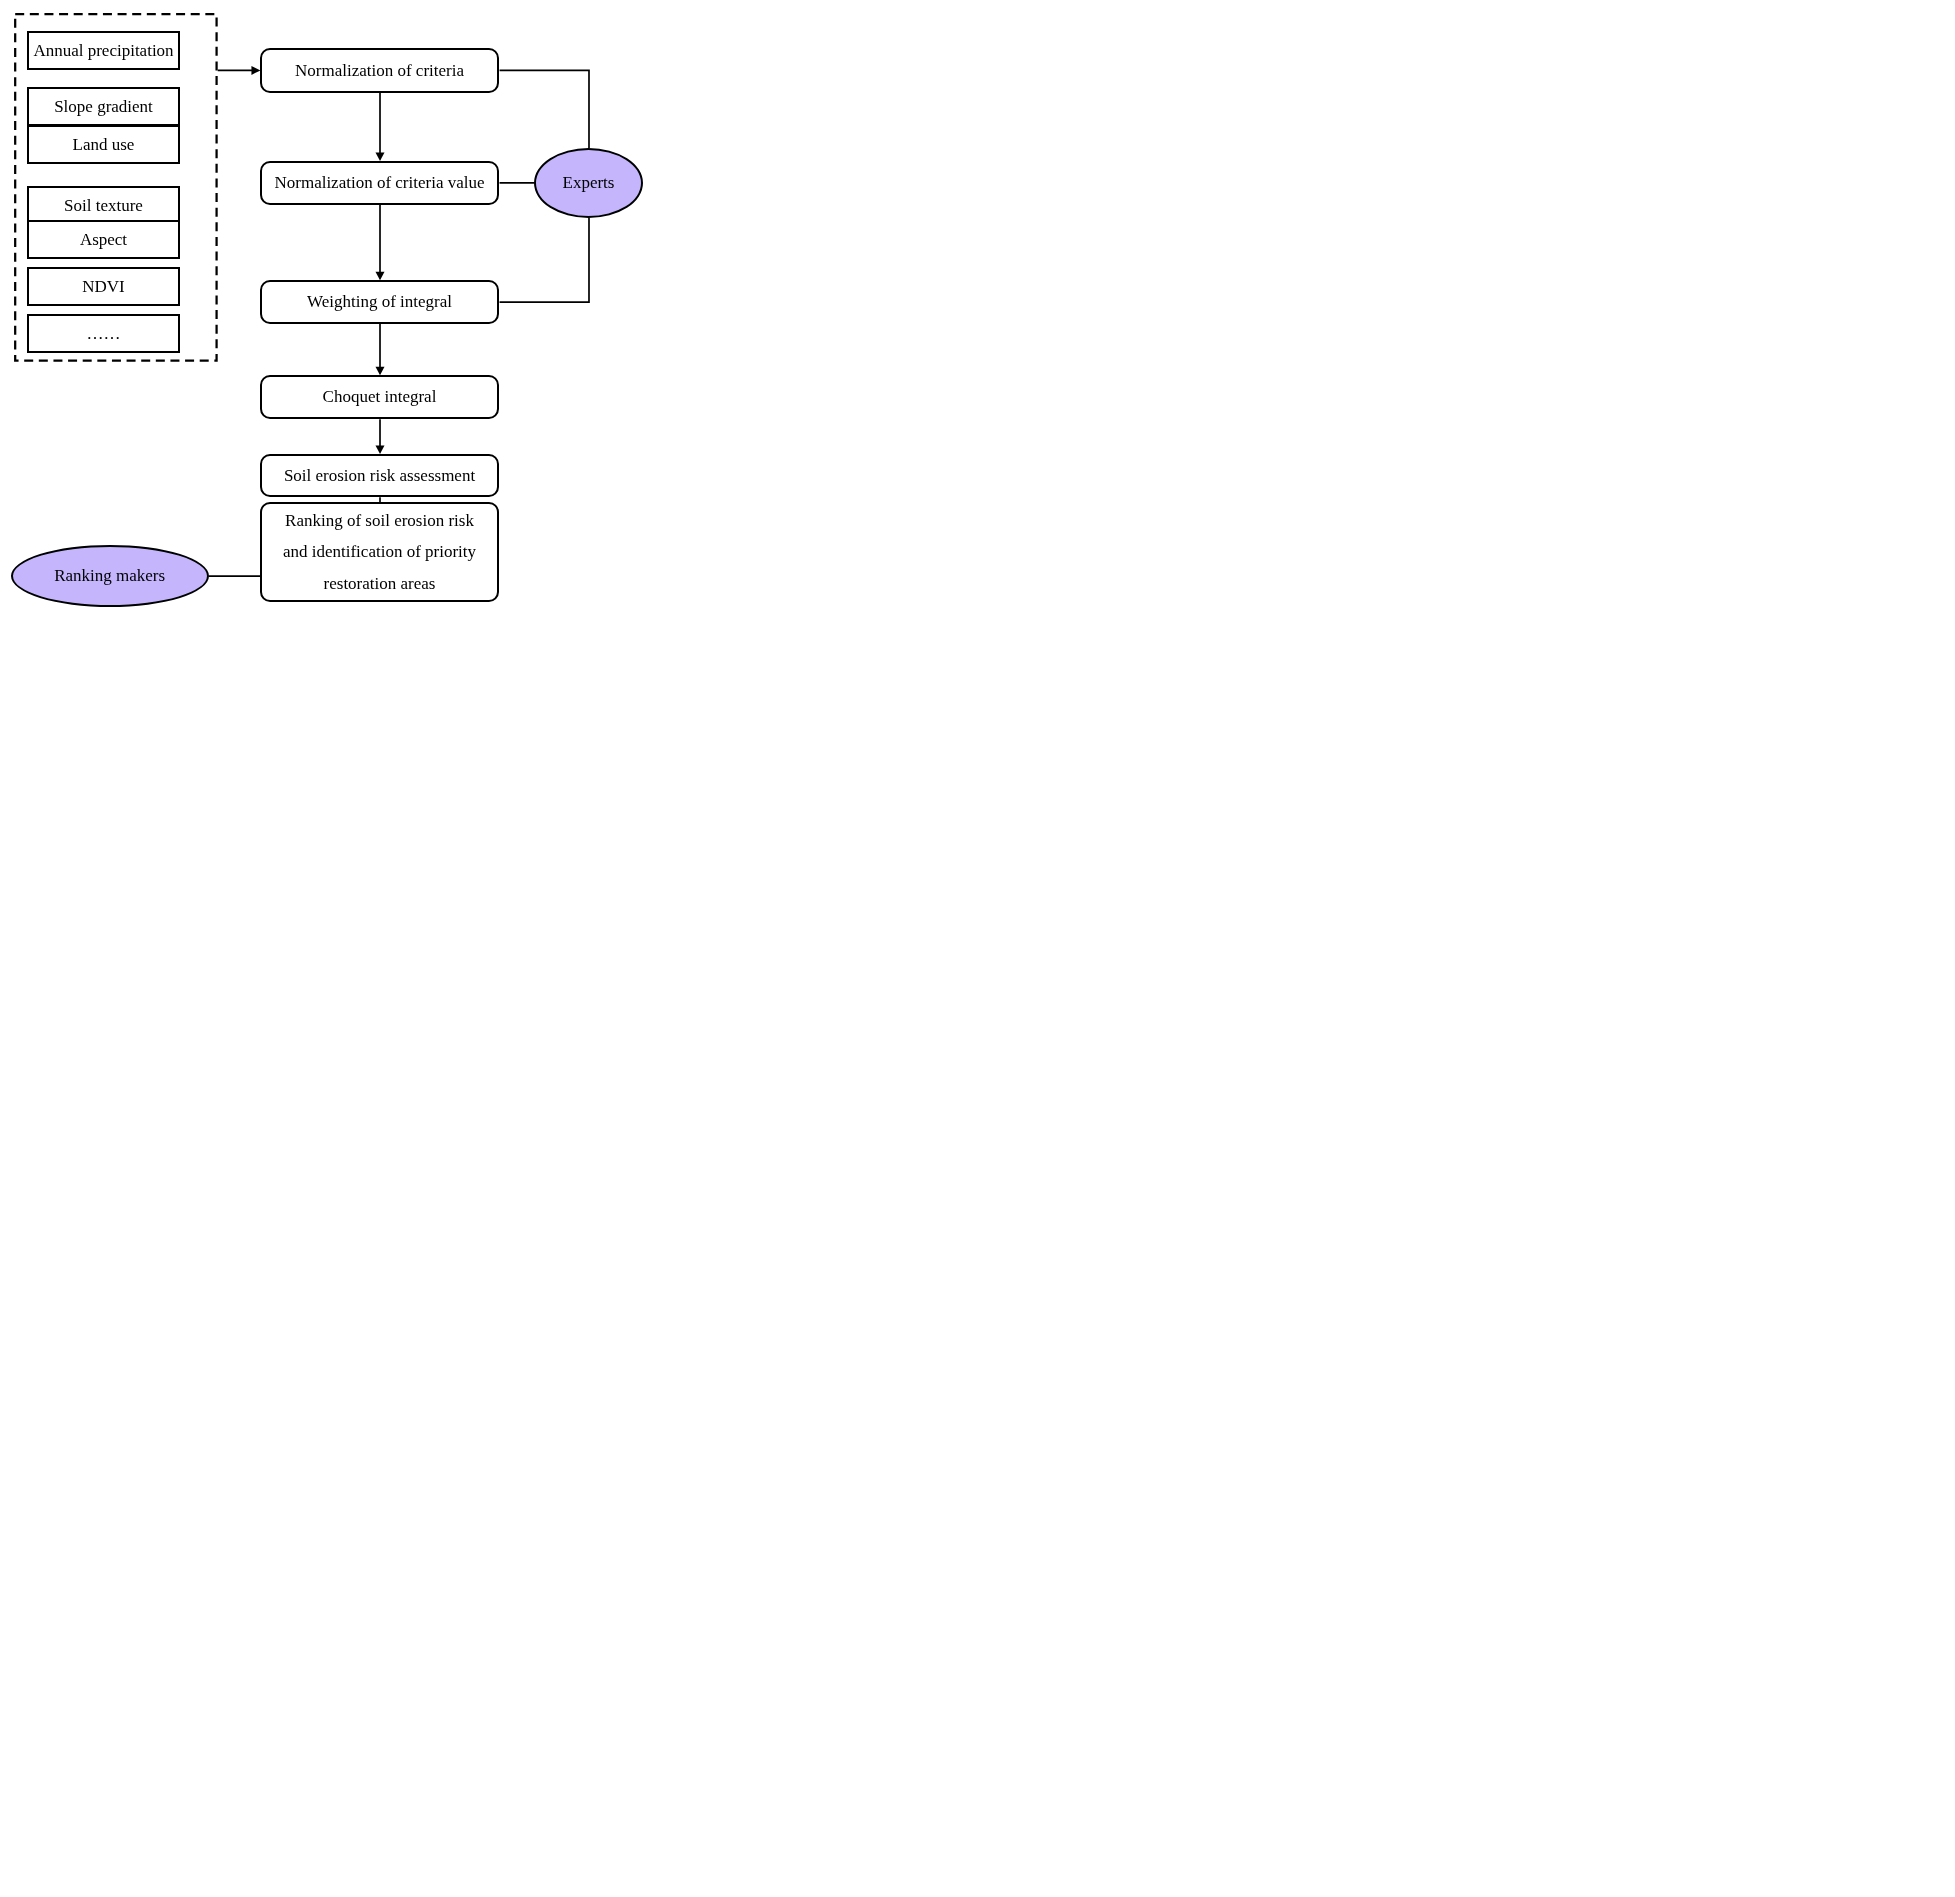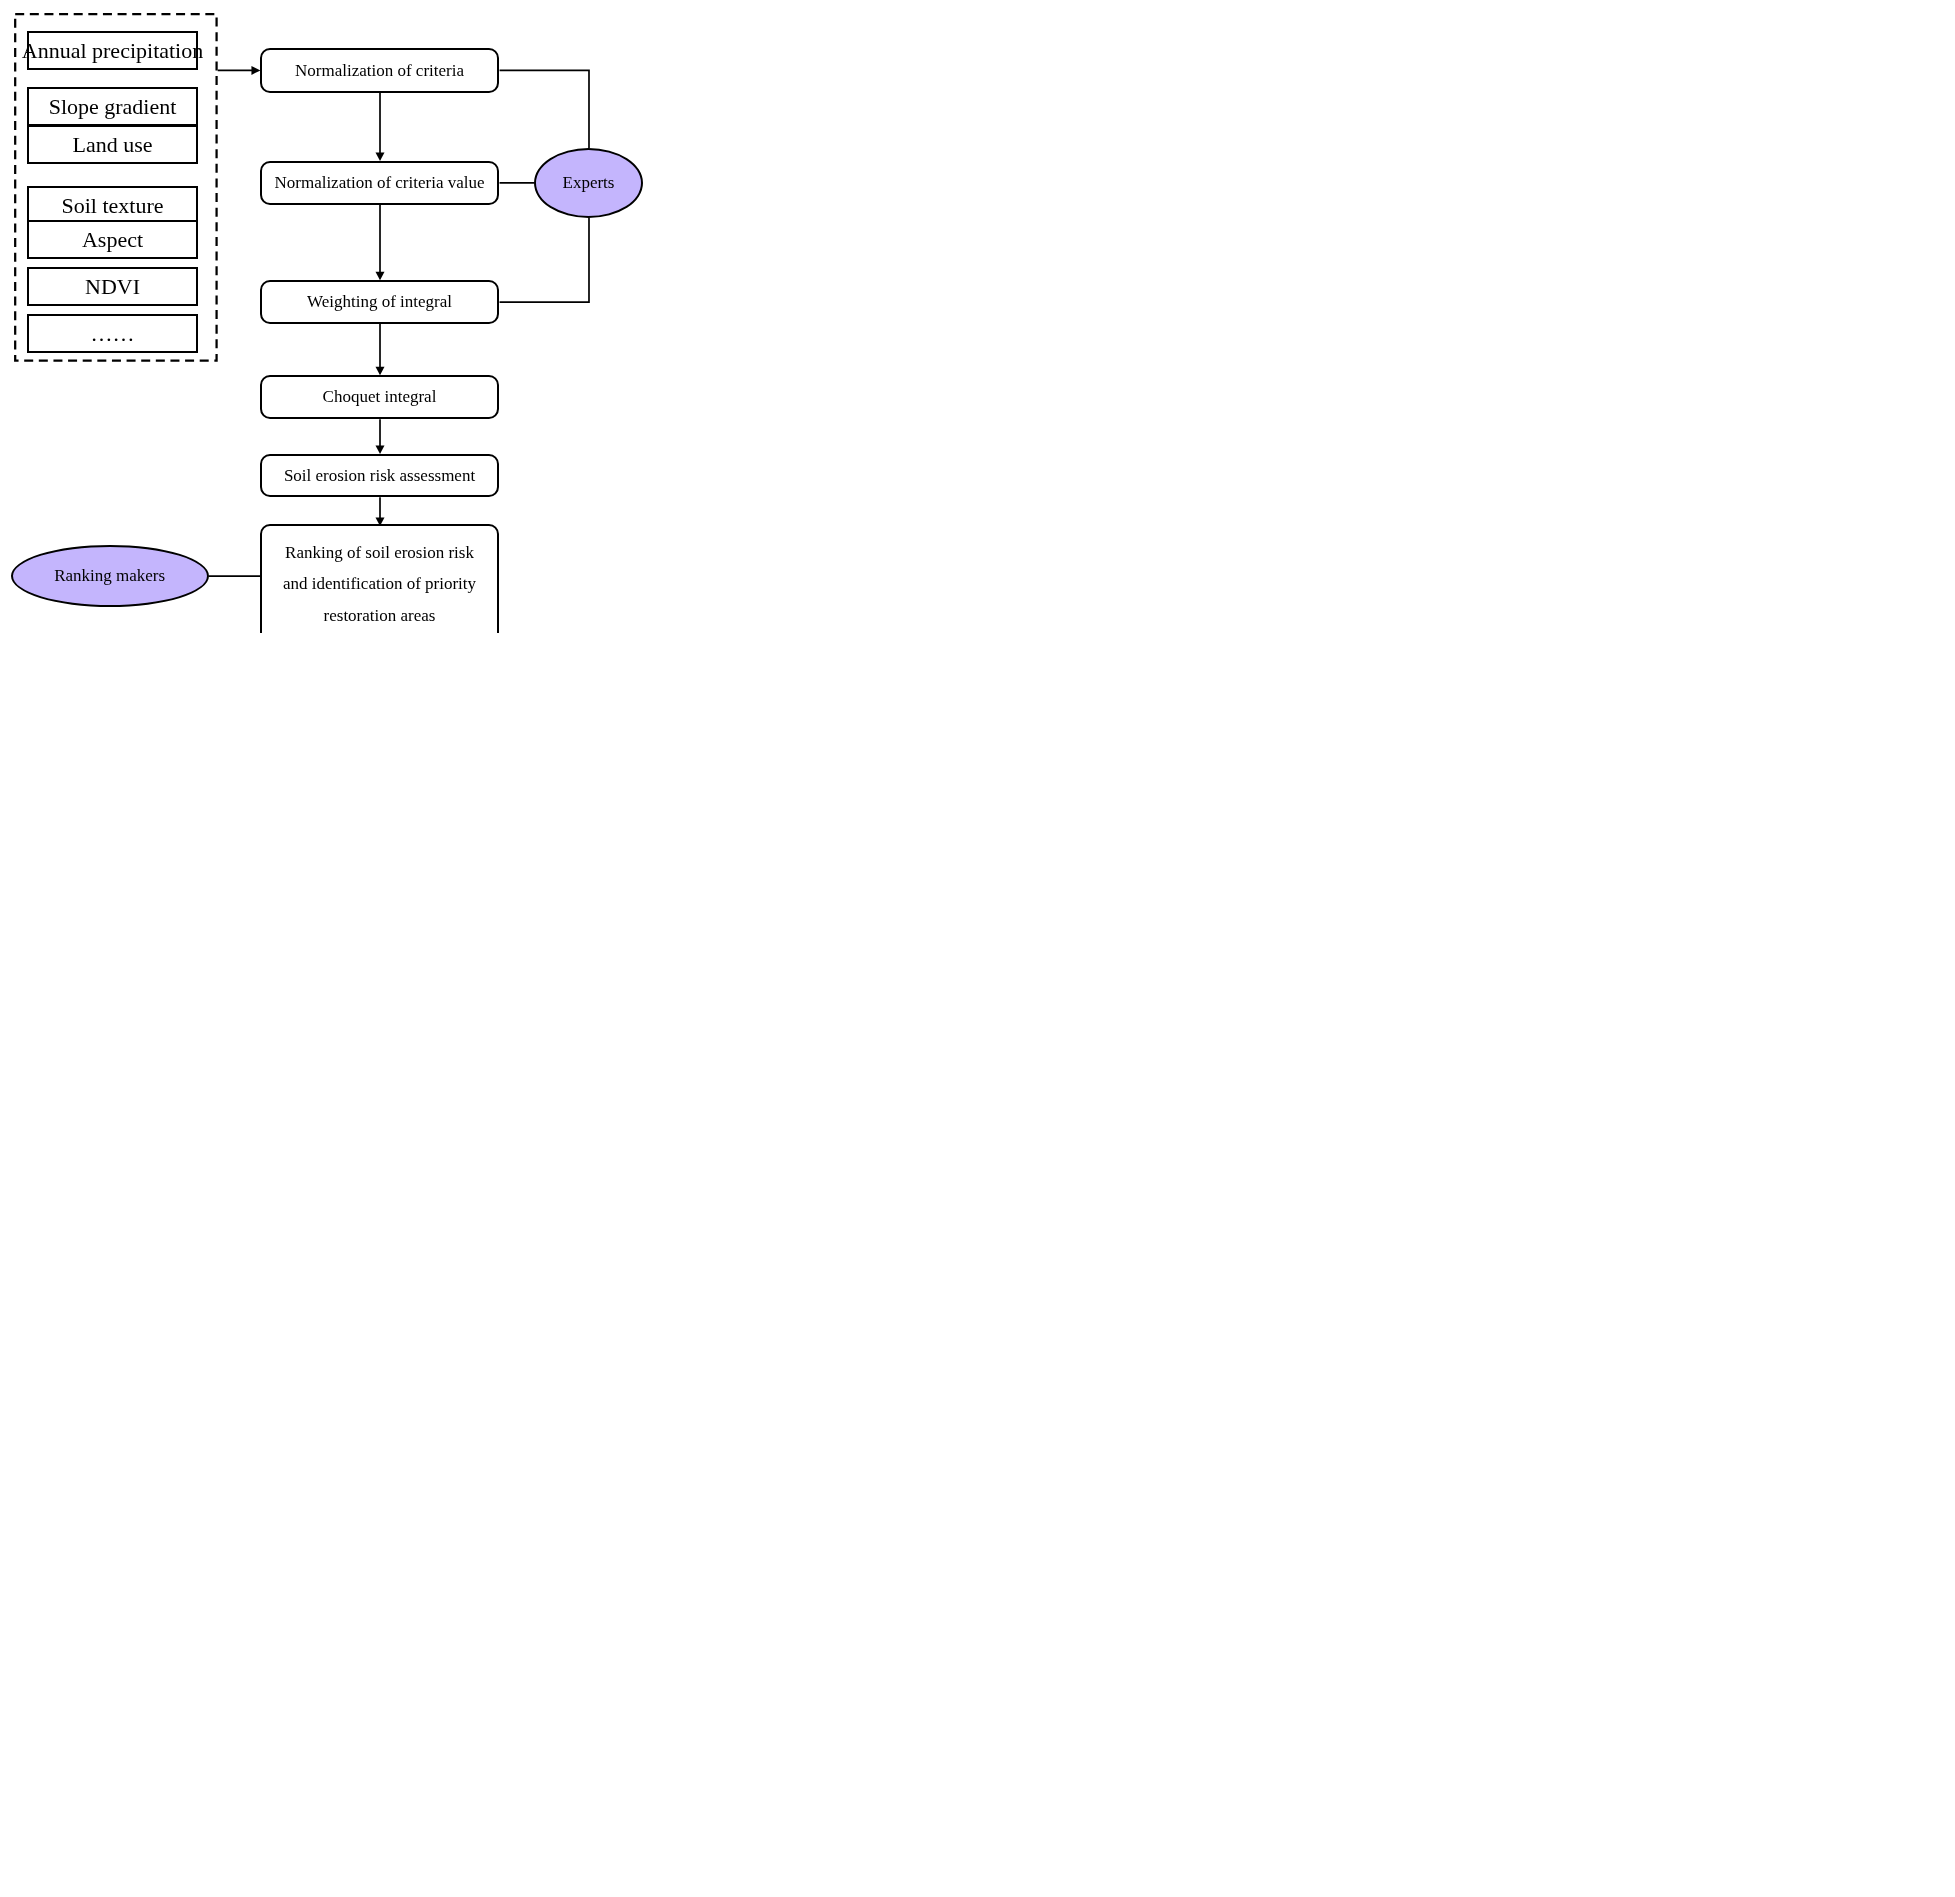--- a/index.html
+++ b/index.html
@@ -24,7 +24,7 @@
   .criteria-box {
     position: absolute;
     left: 27px;
-    width: 171px;
+    width: 153px;
     height: 39px;
     box-sizing: border-box;
     border: 2.2px solid #000000;
@@ -32,7 +32,7 @@
     display: flex;
     align-items: center;
     justify-content: center;
-    font-size: 22px;
+    font-size: 17px;
     white-space: nowrap;
   }
   .process-box {

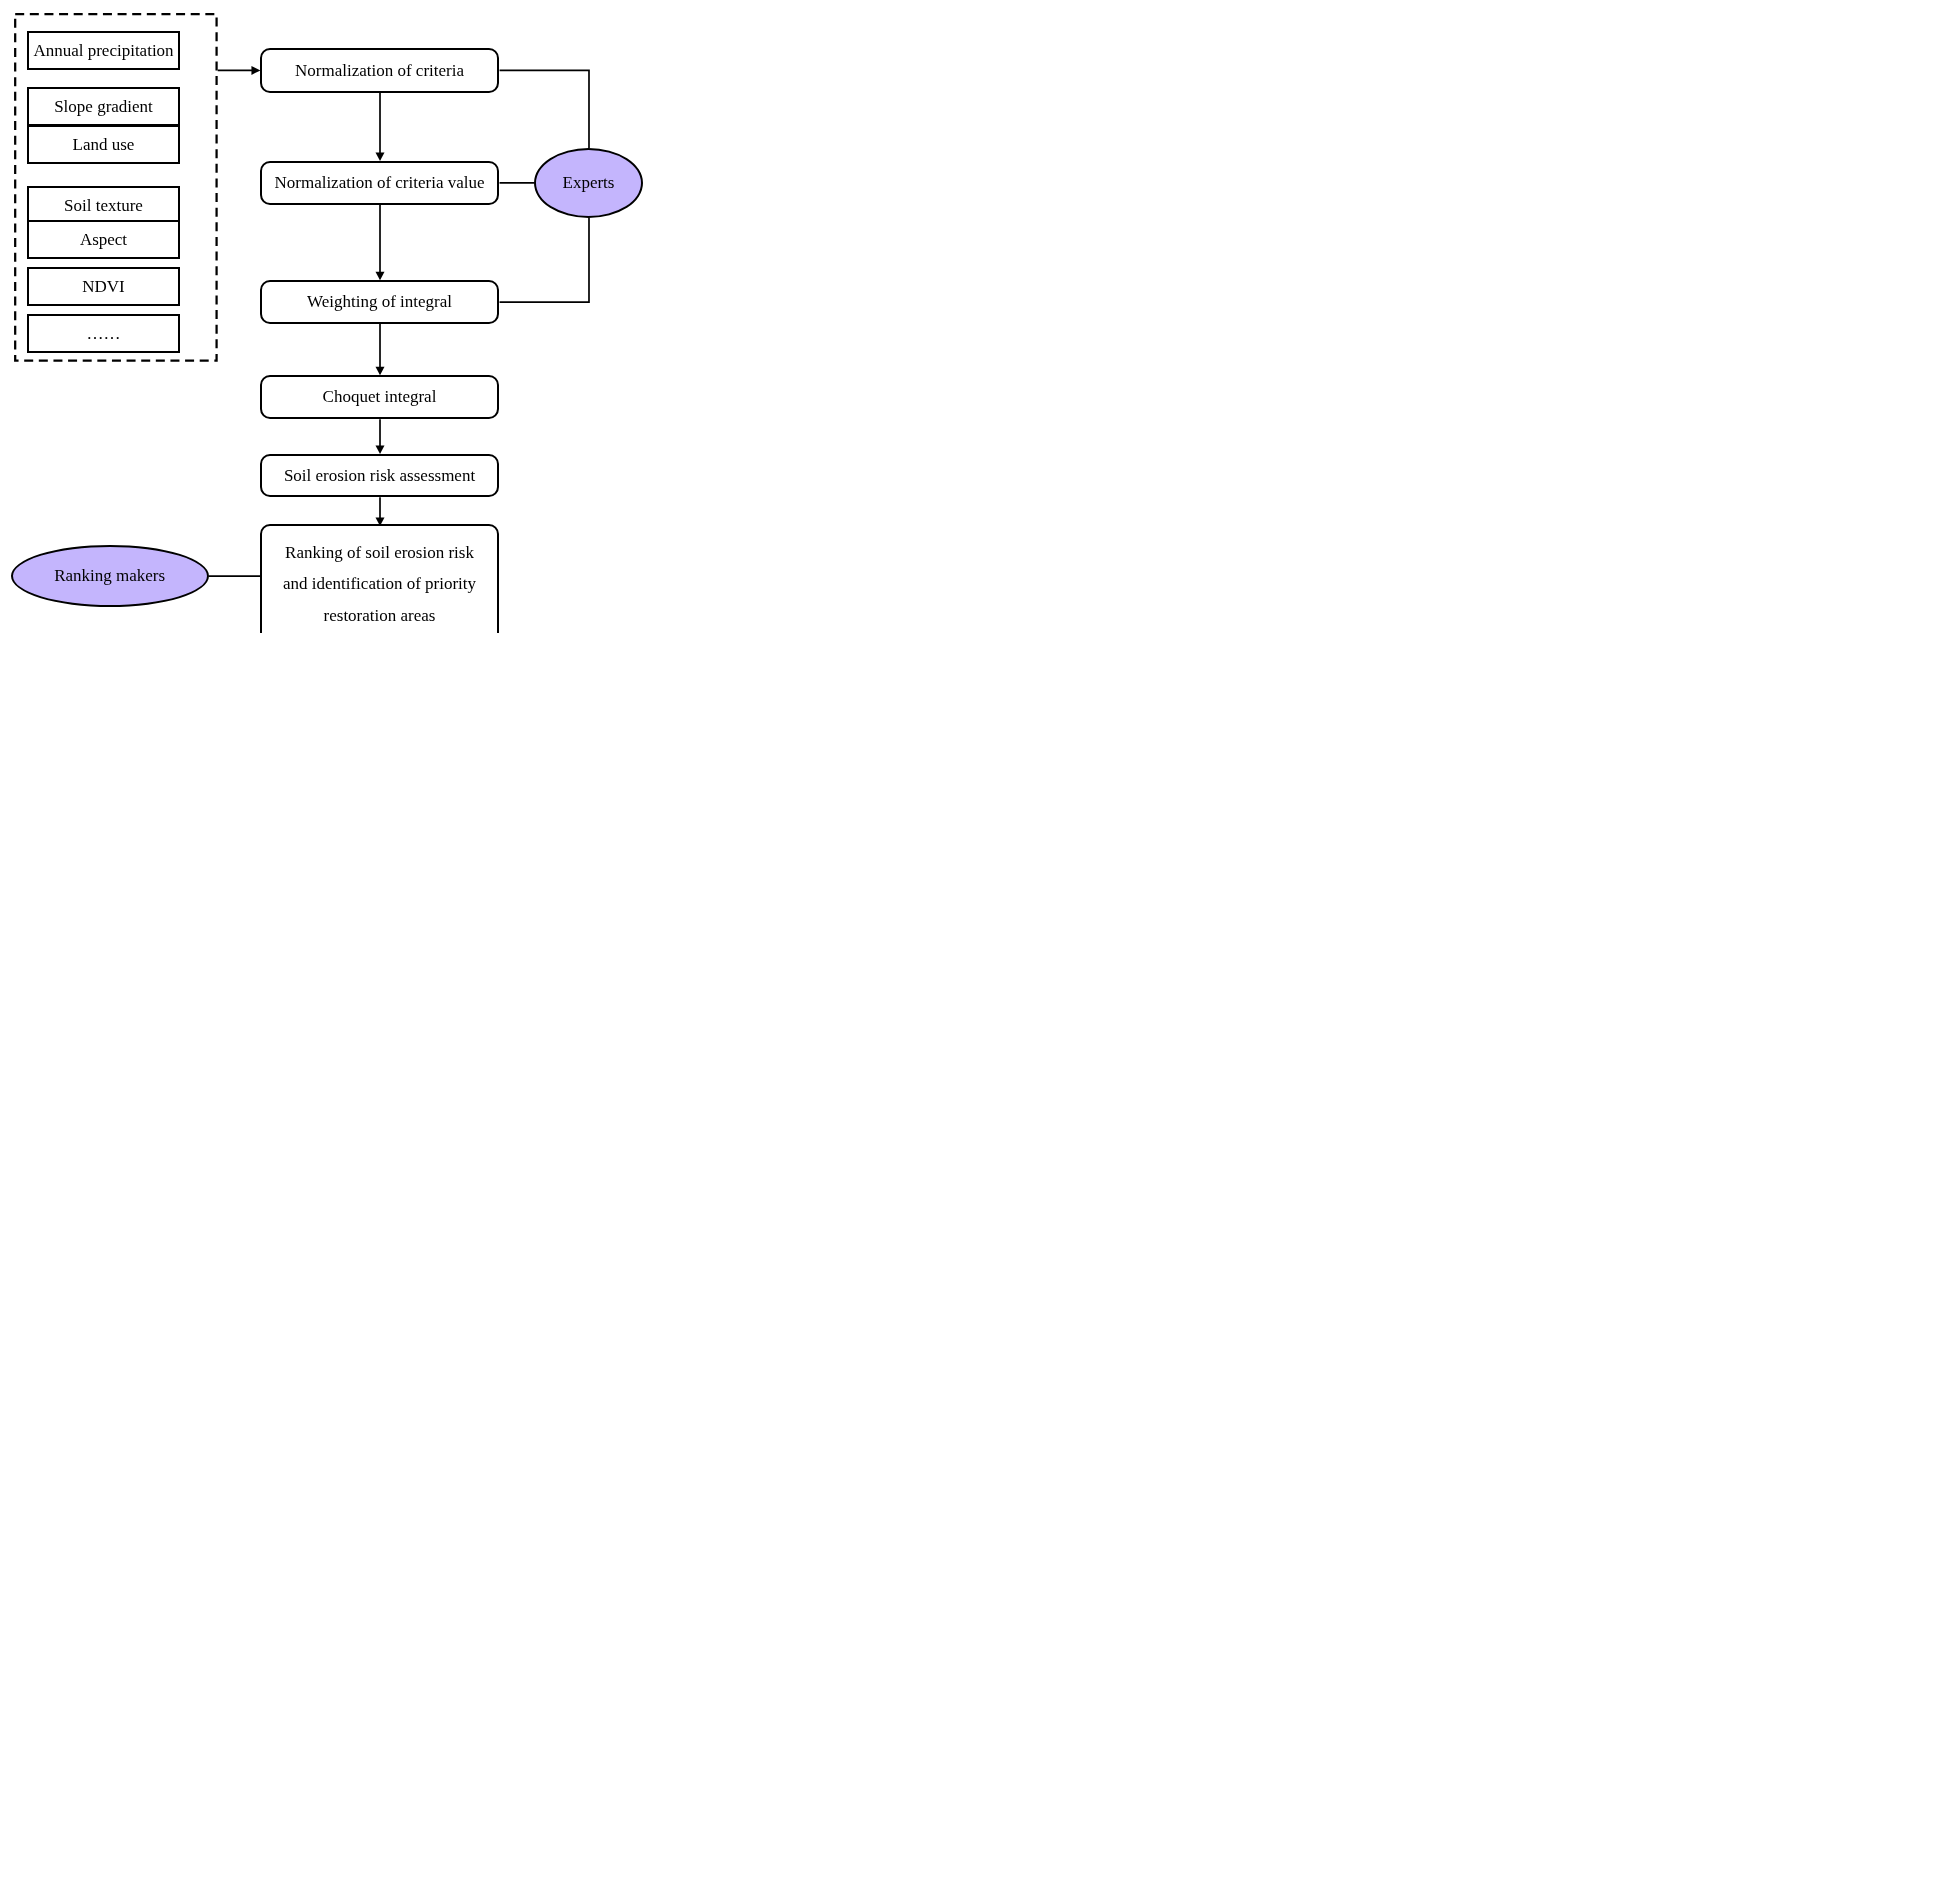--- a/index.html
+++ b/index.html
@@ -140,7 +140,7 @@
   <div class="process-box" style="top:454px;height:43px">
     <span>Soil erosion risk assessment</span>
   </div>
-  <div class="process-box" style="top:524px;height:120px">
+  <div class="process-box" style="top:502px;height:100px">
     <div class="ranking-line">Ranking of soil erosion risk</div>
     <div class="ranking-line">and identification of priority</div>
     <div class="ranking-line">restoration areas</div>

